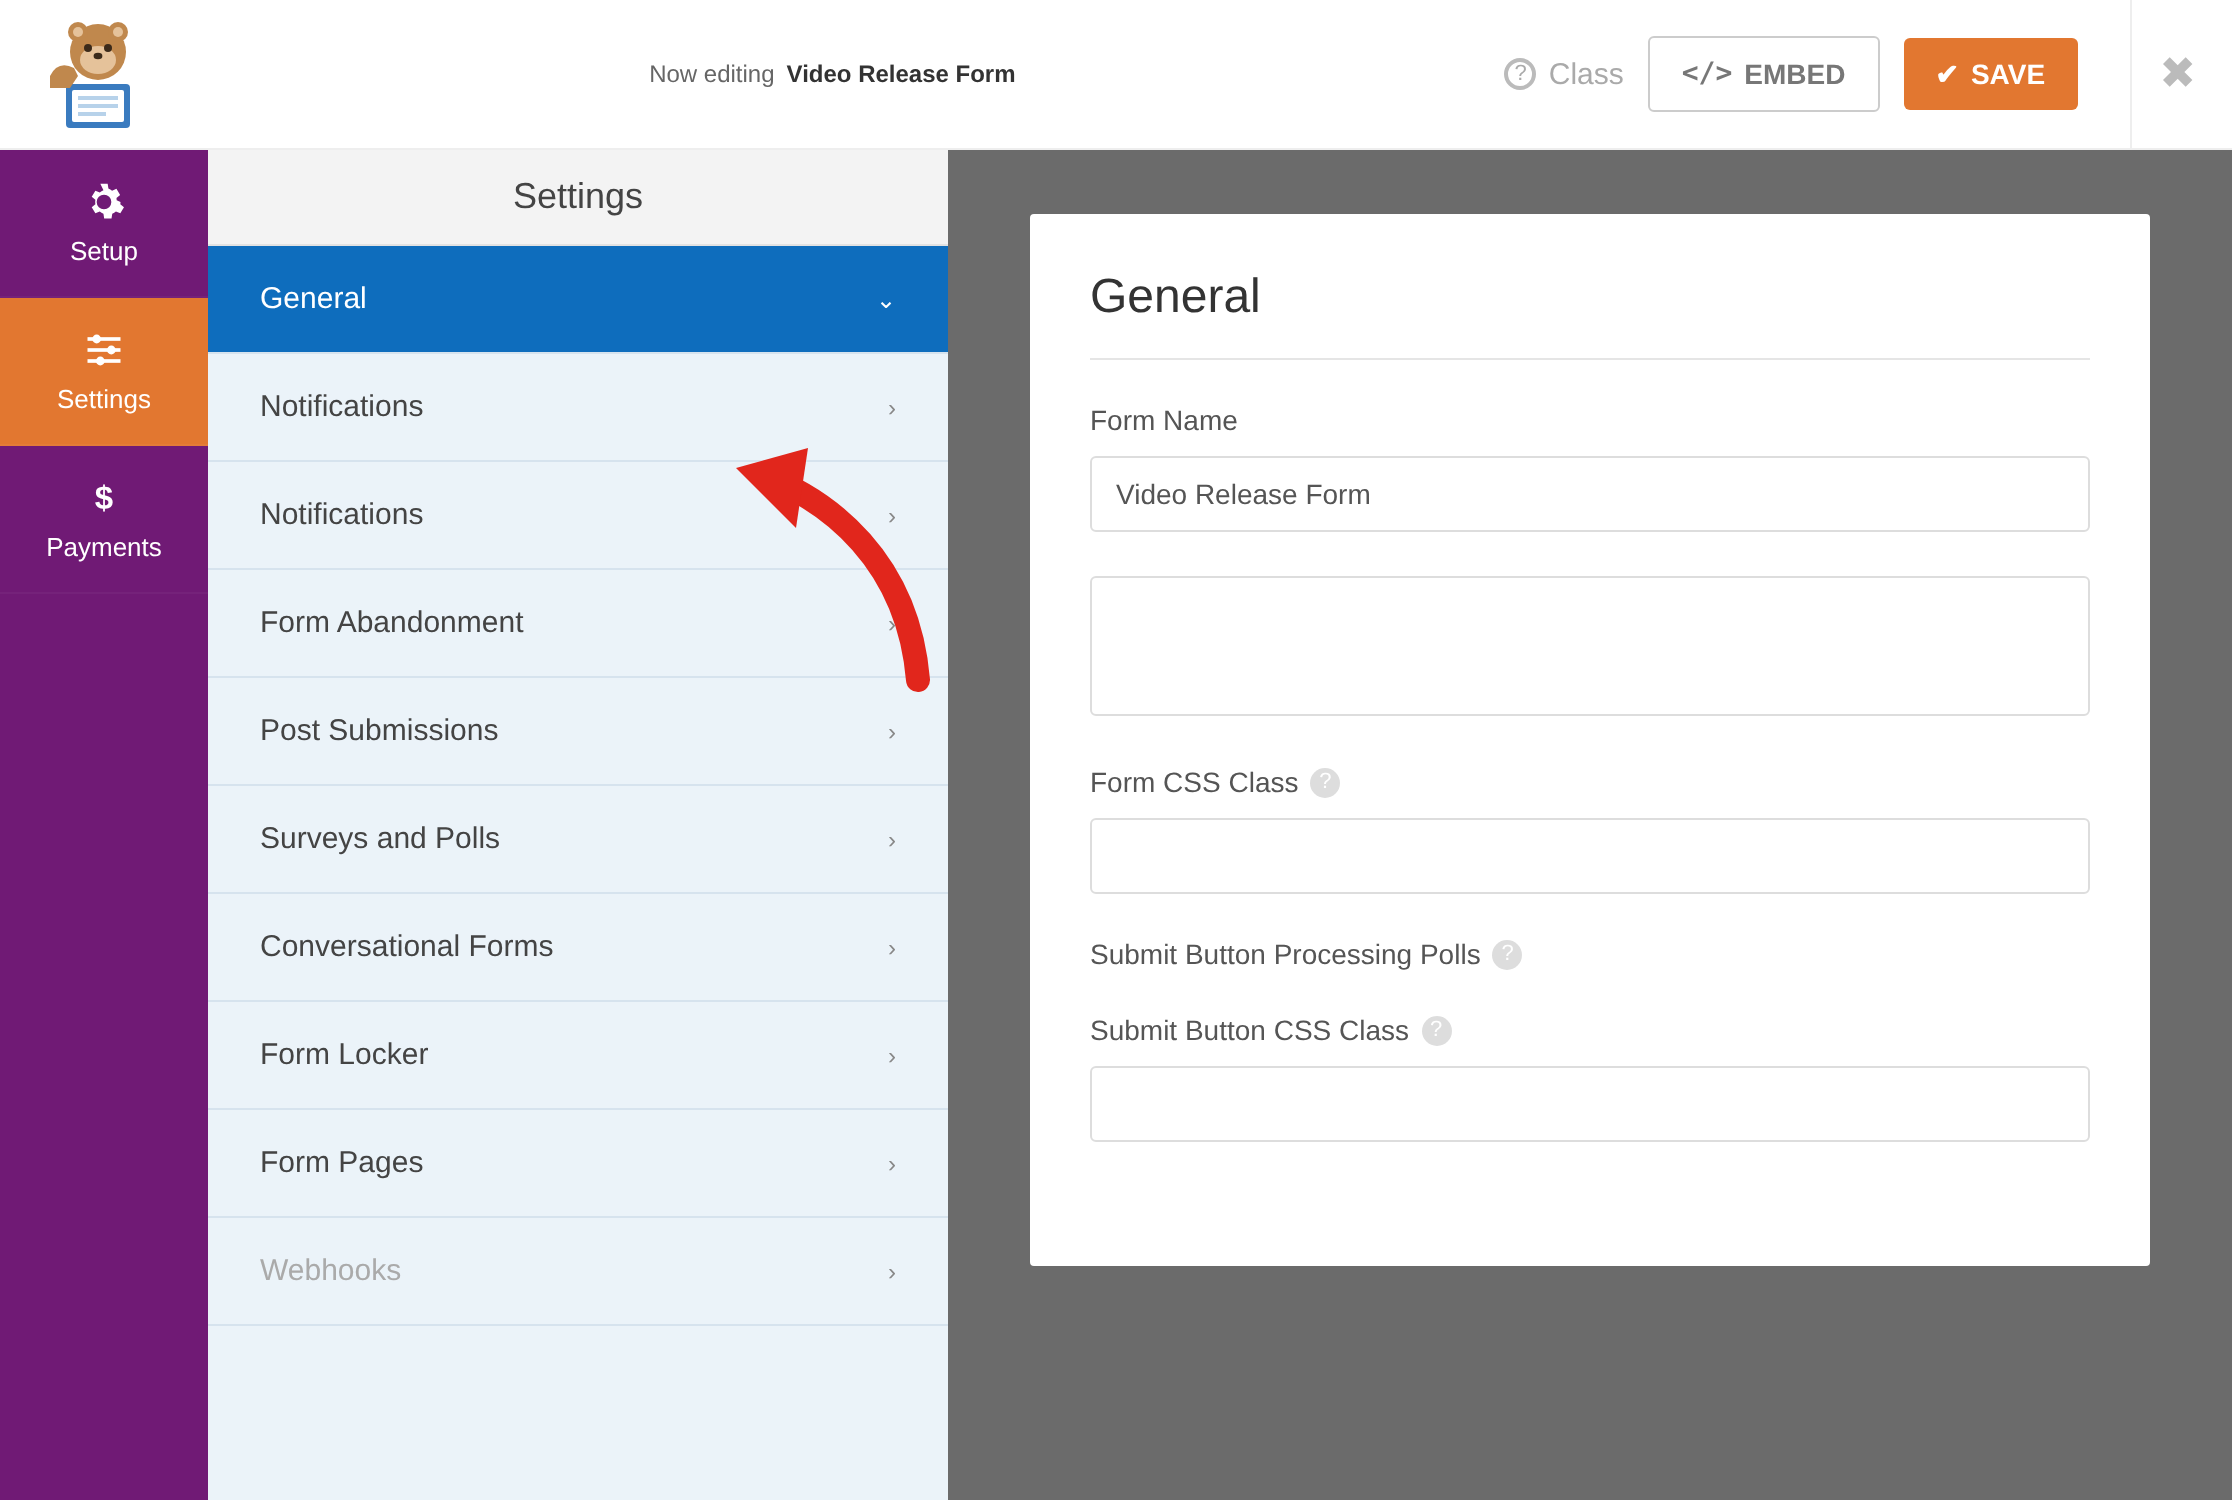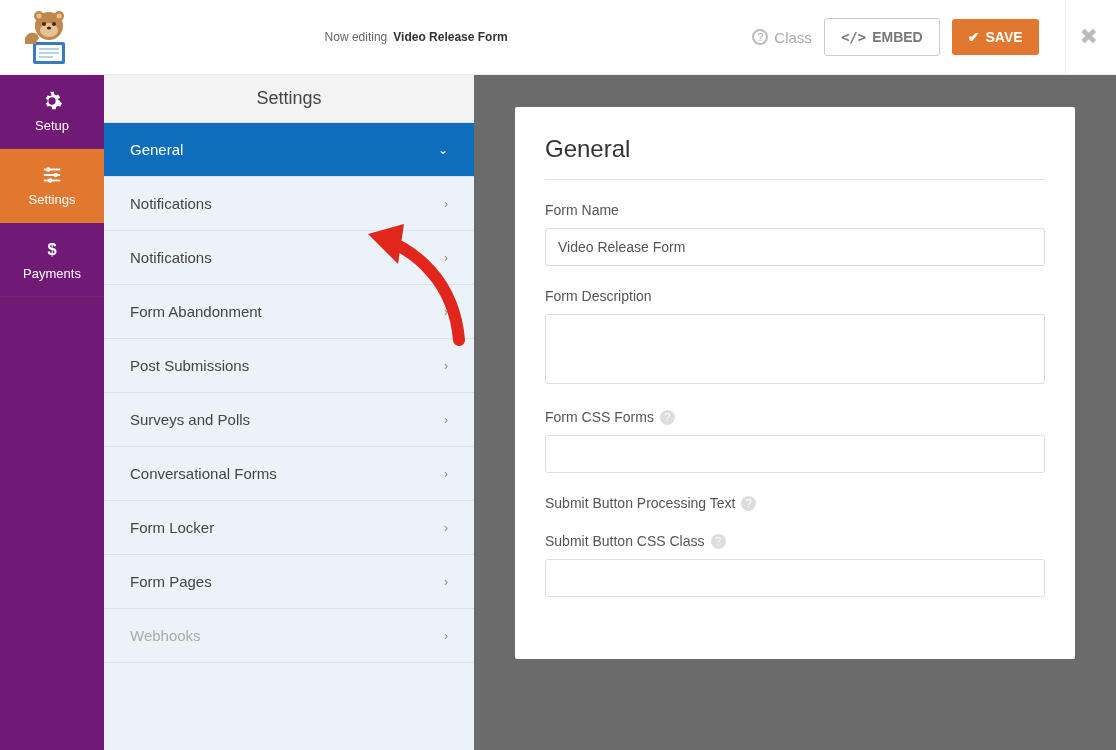--- a/index.html
+++ b/index.html
@@ -270,9 +270,6 @@
         </div>
 
         <div class="form-field">
-          <label>
-            <span>Form Description</span>
-          </label>
           <textarea class="form-textarea" style=""></textarea>
         </div>
 

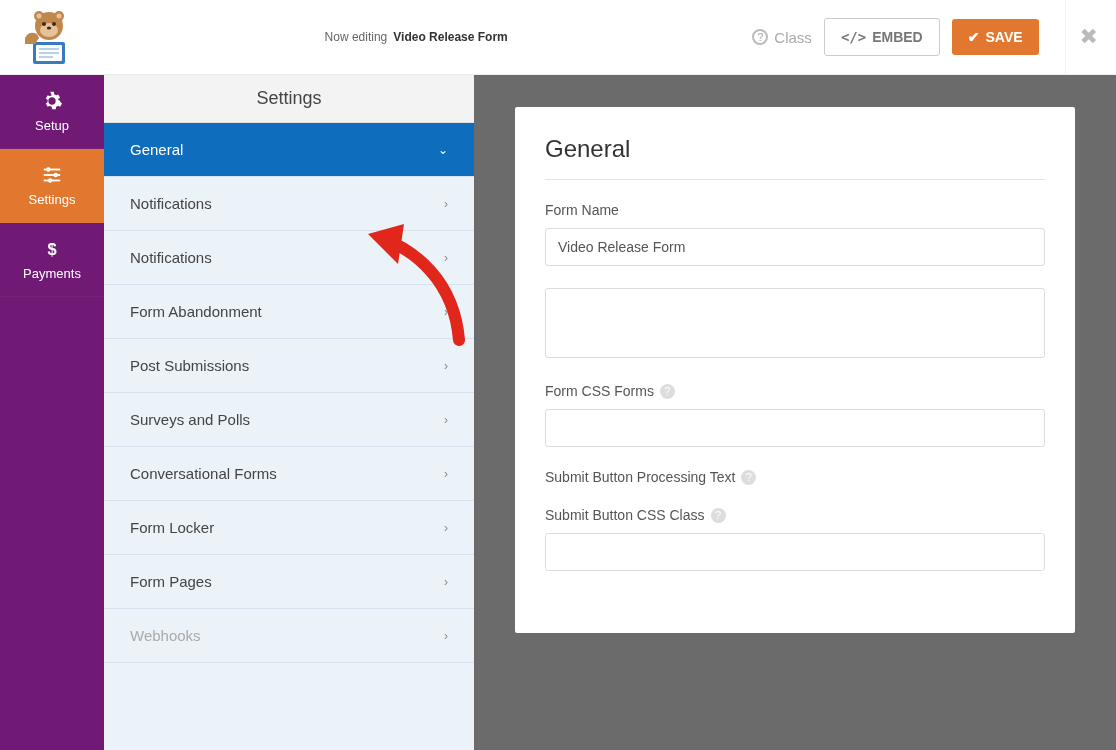--- a/index.html
+++ b/index.html
@@ -275,7 +275,7 @@
 
         <div class="form-field">
           <label>
-            <span>Form CSS Forms</span>
+            <span>Form CSS Class</span>
             <span class="help-q">?</span>
           </label>
           <input class="form-input" type="text" value="" style="">

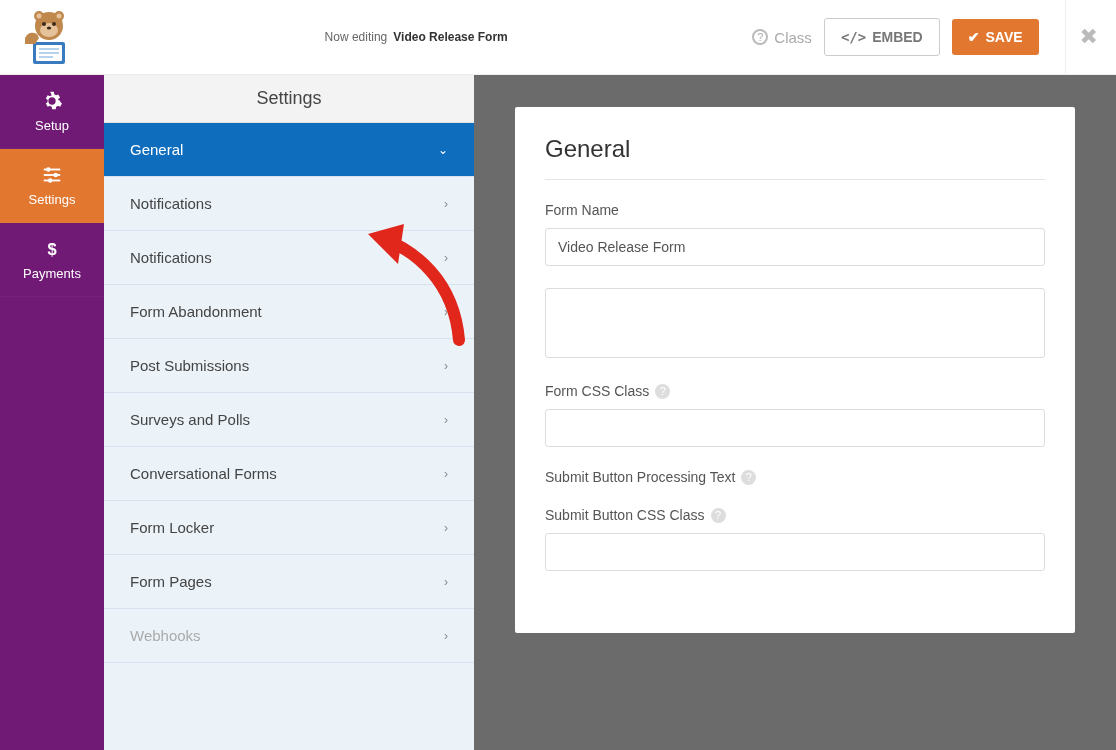--- a/index.html
+++ b/index.html
@@ -286,7 +286,7 @@
 
         <div class="form-field">
           <label>
-            <span>Submit Button Processing Text</span>
+            <span>Submit Button Processing Polls</span>
             <span class="help-q">?</span>
           </label>
         </div>

